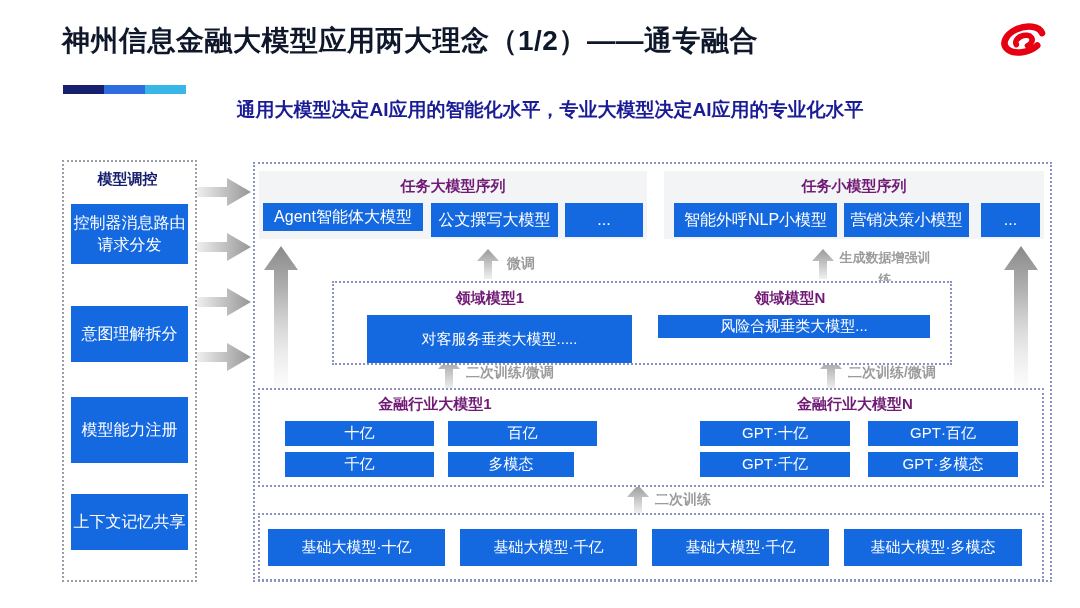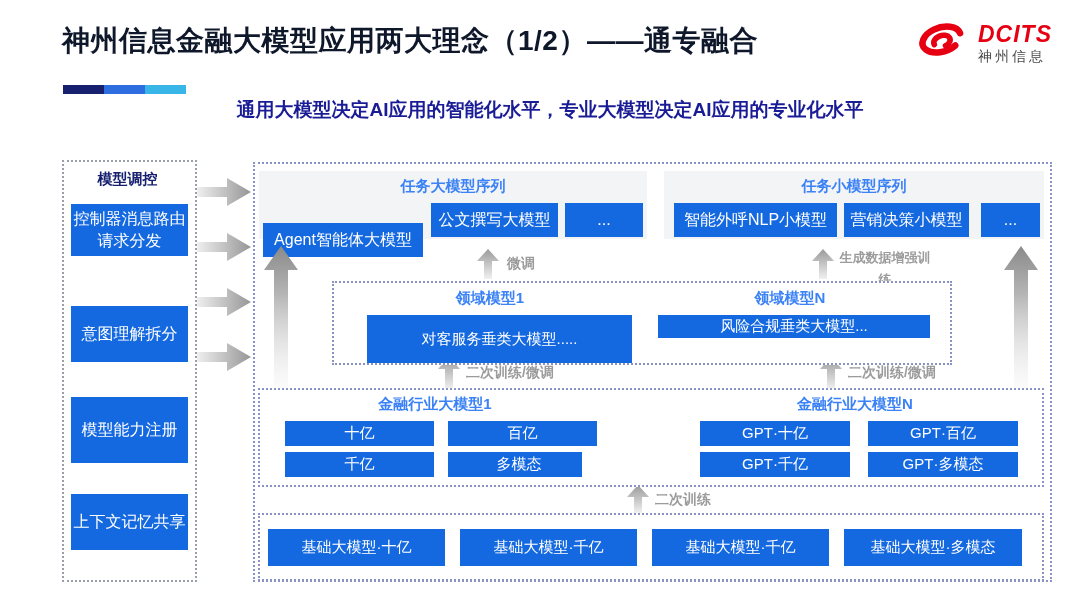--- a/index.html
+++ b/index.html
@@ -66,10 +66,6 @@
         <path d="M21 23 a9 6 0 1 1 11 5" stroke-width="6"></path>
       </g>
     </svg>
-  </span>
-  <span class="logo-txt">
-    <span class="logo-en">DCITS</span>
-    <span class="logo-cn">神州信息</span>
   </span>
 </div>
 

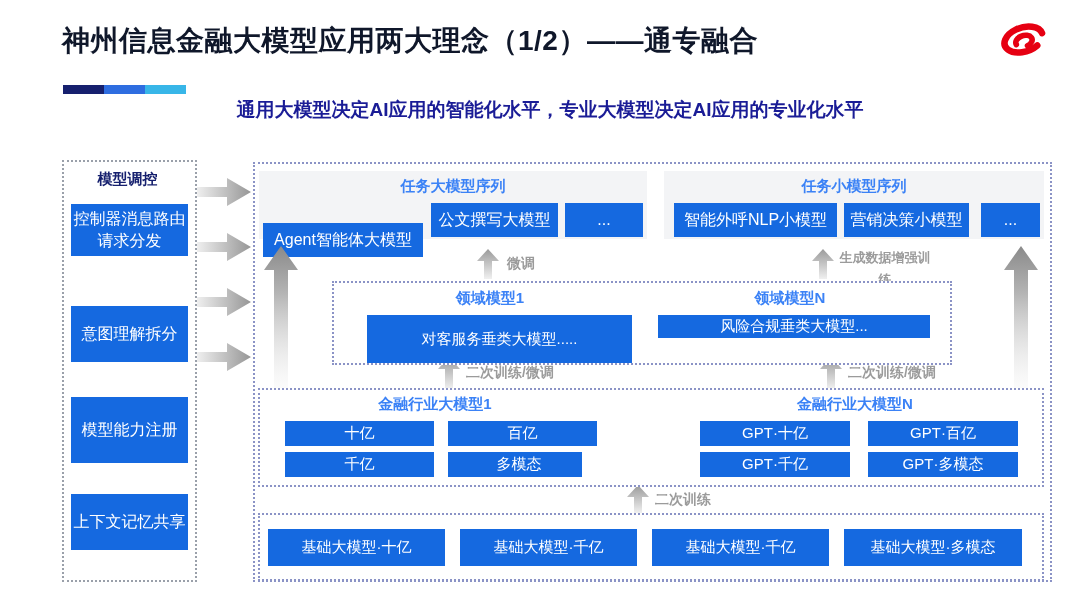--- a/index.html
+++ b/index.html
@@ -22,7 +22,7 @@
   .bluebox{background:#1569e0;color:#fff;display:flex;align-items:center;justify-content:center;
            text-align:center;line-height:1.35;}
   .sb-box{left:71px;width:113px;font-size:16px;padding:0 2px;}
-  .hdr{font-size:15px;font-weight:bold;color:#3b82f6;text-align:center;}
+  .hdr{font-size:15px;font-weight:bold;color:#701a75;text-align:center;}
   .panel{background:#f3f4f6;}
   .node{font-size:16px;}
   .small-node{font-size:15px;}

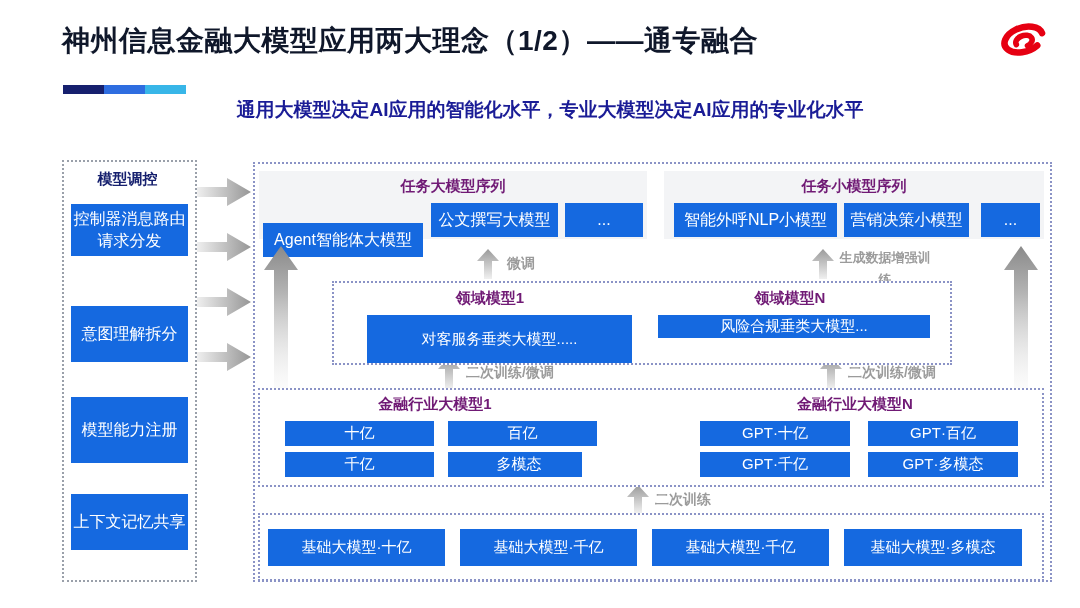--- a/index.html
+++ b/index.html
@@ -71,7 +71,7 @@
 
 <div class="abs sidebar"></div>
 <div class="abs sb-hdr">模型调控</div>
-<div class="abs bluebox sb-box" style="top:204px;height:52px;">控制器消息路由请求分发</div>
+<div class="abs bluebox sb-box" style="top:204px;height:60px;">控制器消息路由请求分发</div>
 <div class="abs bluebox sb-box" style="top:306px;height:56px;">意图理解拆分</div>
 <div class="abs bluebox sb-box" style="top:397px;height:66px;">模型能力注册</div>
 <div class="abs bluebox sb-box" style="top:494px;height:56px;">上下文记忆共享</div>

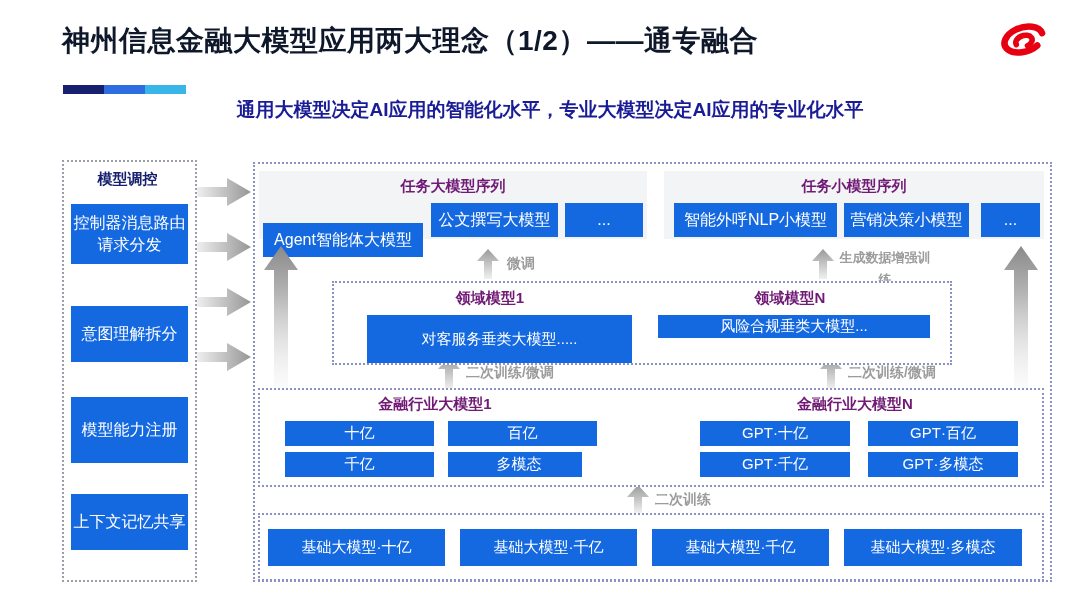--- a/index.html
+++ b/index.html
@@ -93,7 +93,7 @@
 
 <div class="abs panel" style="left:259px;top:171px;width:388px;height:68px;"></div>
 <div class="abs hdr" style="left:259px;top:177px;width:388px;">任务大模型序列</div>
-<div class="abs bluebox node" style="left:263px;top:203px;width:160px;height:34px;margin-top:20px;">Agent智能体大模型</div>
+<div class="abs bluebox node" style="left:263px;top:203px;width:160px;height:28px;">Agent智能体大模型</div>
 <div class="abs bluebox node" style="left:431px;top:203px;width:127px;height:34px;">公文撰写大模型</div>
 <div class="abs bluebox node" style="left:565px;top:203px;width:78px;height:34px;">...</div>
 

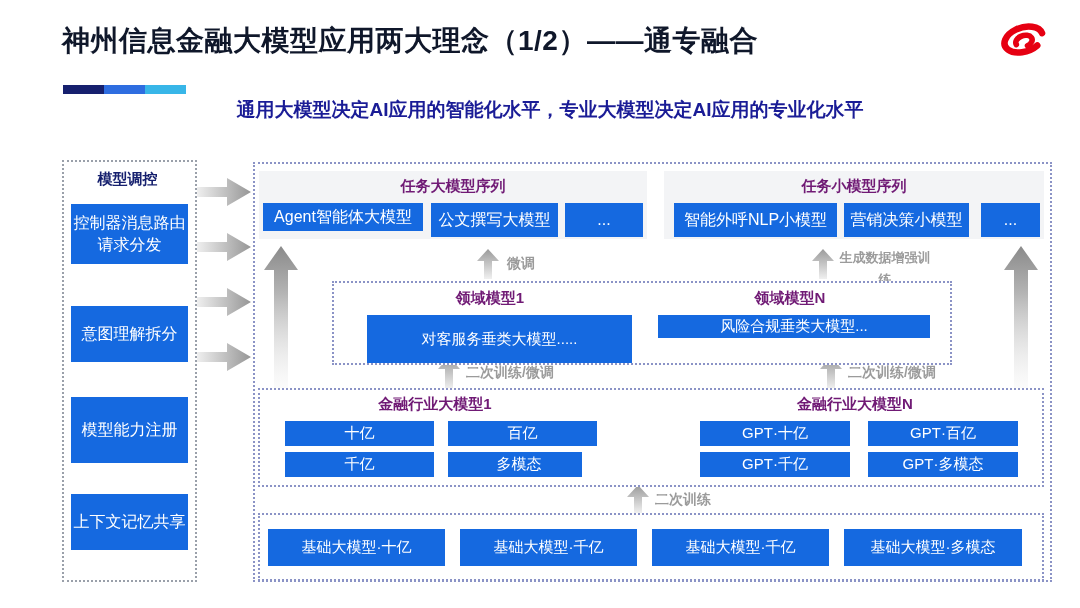--- a/index.html
+++ b/index.html
@@ -146,7 +146,7 @@
 <div class="abs bluebox small-node" style="left:285px;top:421px;width:149px;height:25px;">十亿</div>
 <div class="abs bluebox small-node" style="left:448px;top:421px;width:149px;height:25px;">百亿</div>
 <div class="abs bluebox small-node" style="left:285px;top:452px;width:149px;height:25px;">千亿</div>
-<div class="abs bluebox small-node" style="left:448px;top:452px;width:126px;height:25px;padding-left:8px;">多模态</div>
+<div class="abs bluebox small-node" style="left:448px;top:452px;width:126px;height:25px;">多模态</div>
 <div class="abs hdr" style="left:685px;top:395px;width:340px;">金融行业大模型N</div>
 <div class="abs bluebox small-node" style="left:700px;top:421px;width:150px;height:25px;">GPT·十亿</div>
 <div class="abs bluebox small-node" style="left:868px;top:421px;width:150px;height:25px;">GPT·百亿</div>

